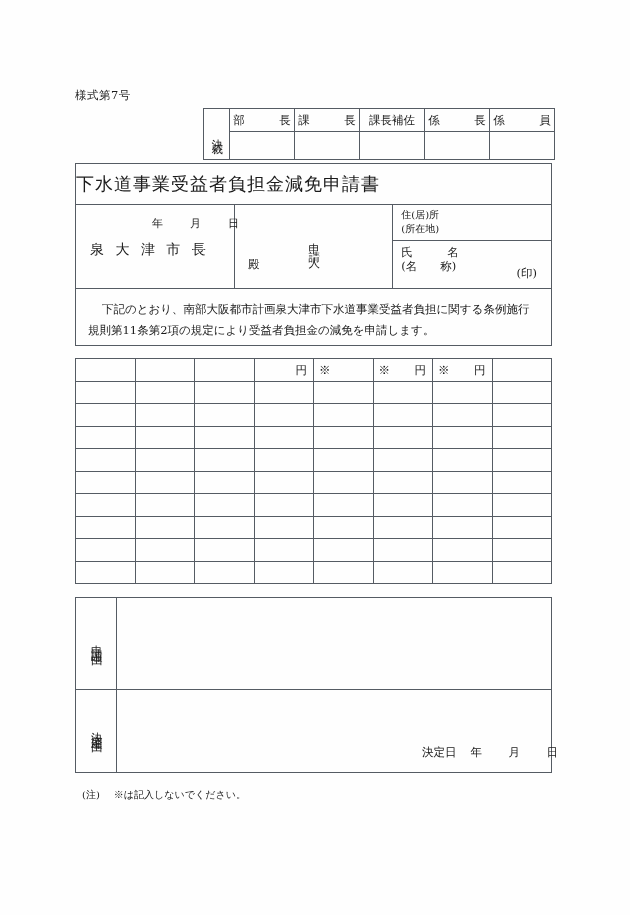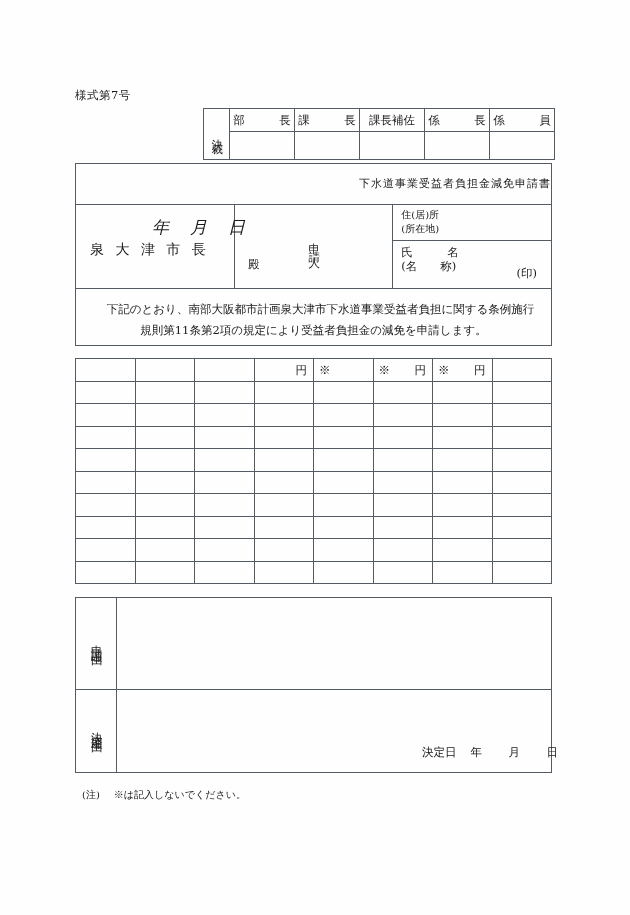--- a/index.html
+++ b/index.html
@@ -94,8 +94,8 @@
 
   .title-cell {
     height: 40px;
-    text-align: right;
-    font-size: 11px;
+    text-align: left;
+    font-size: 18px;
     letter-spacing: 1px;
   }
 

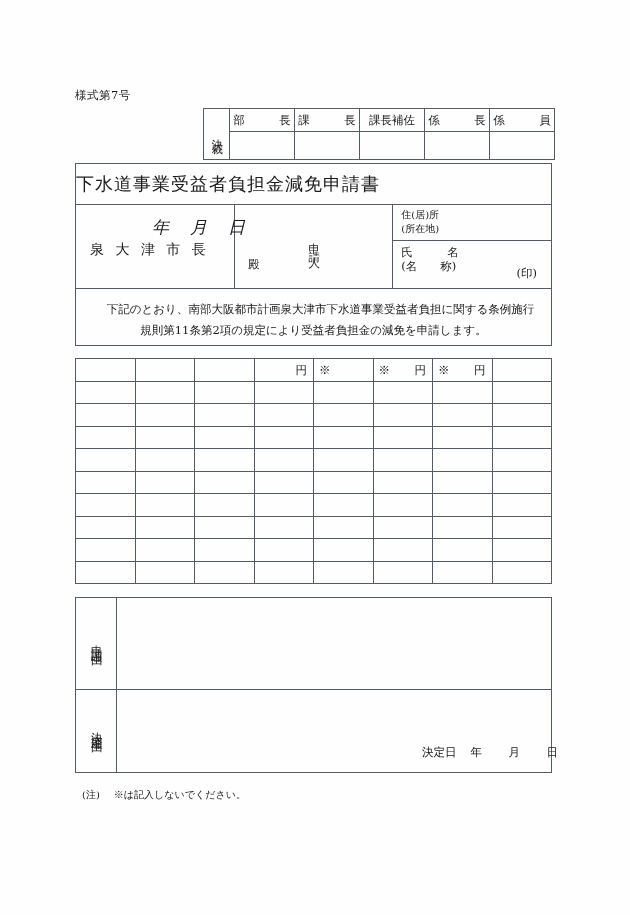--- a/index.html
+++ b/index.html
@@ -109,9 +109,8 @@
     position: absolute;
     left: 76px;
     top: 12px;
-    font-size: 17px;
+    font-size: 11px;
     white-space: nowrap;
-    font-style: italic;
   }
   .date-line .g { display: inline-block; width: 38px; }
   .mayor {

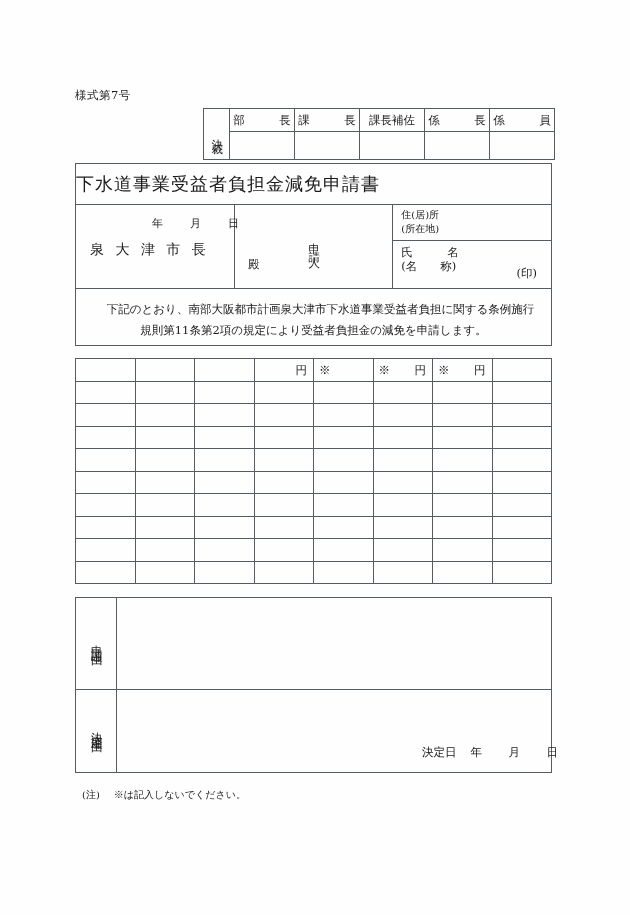--- a/index.html
+++ b/index.html
@@ -168,7 +168,6 @@
     padding: 6px 12px 0 12px !important;
     font-size: 11.5px;
     line-height: 1.85;
-    text-align: center;
   }
   .statement-cell .l1 { text-indent: 14px; }
 

